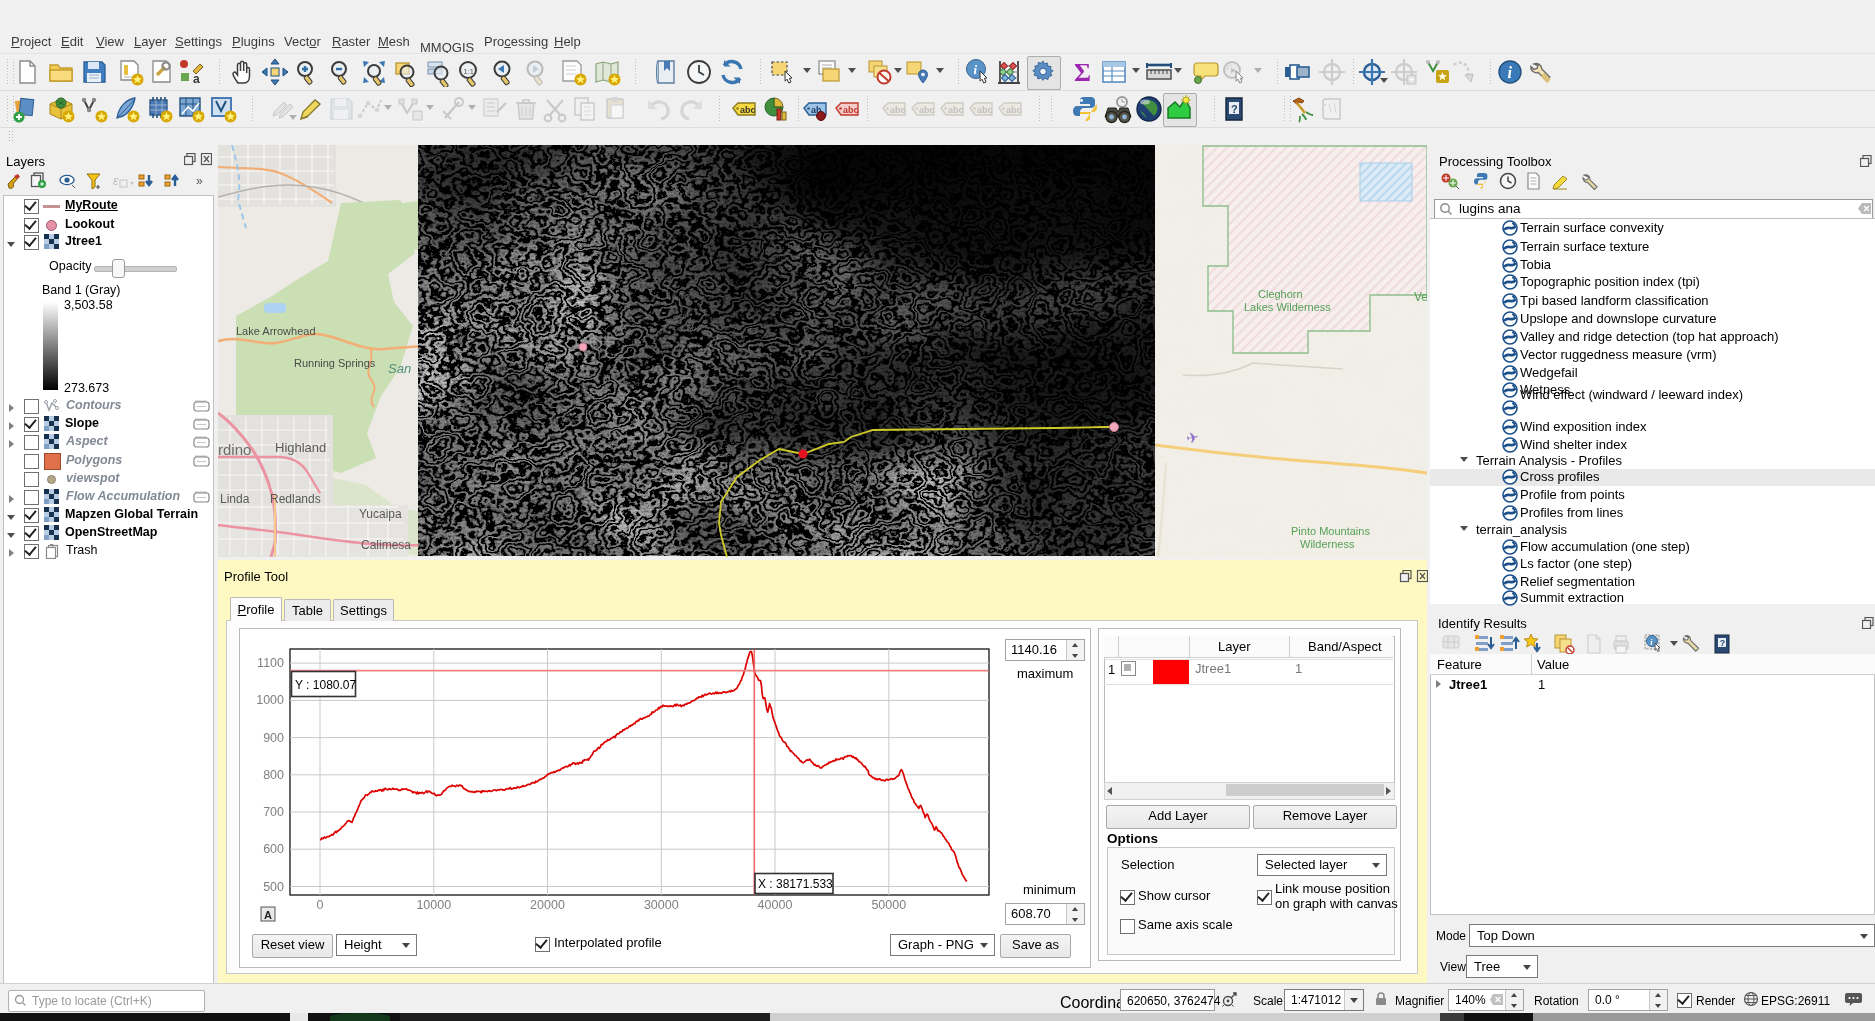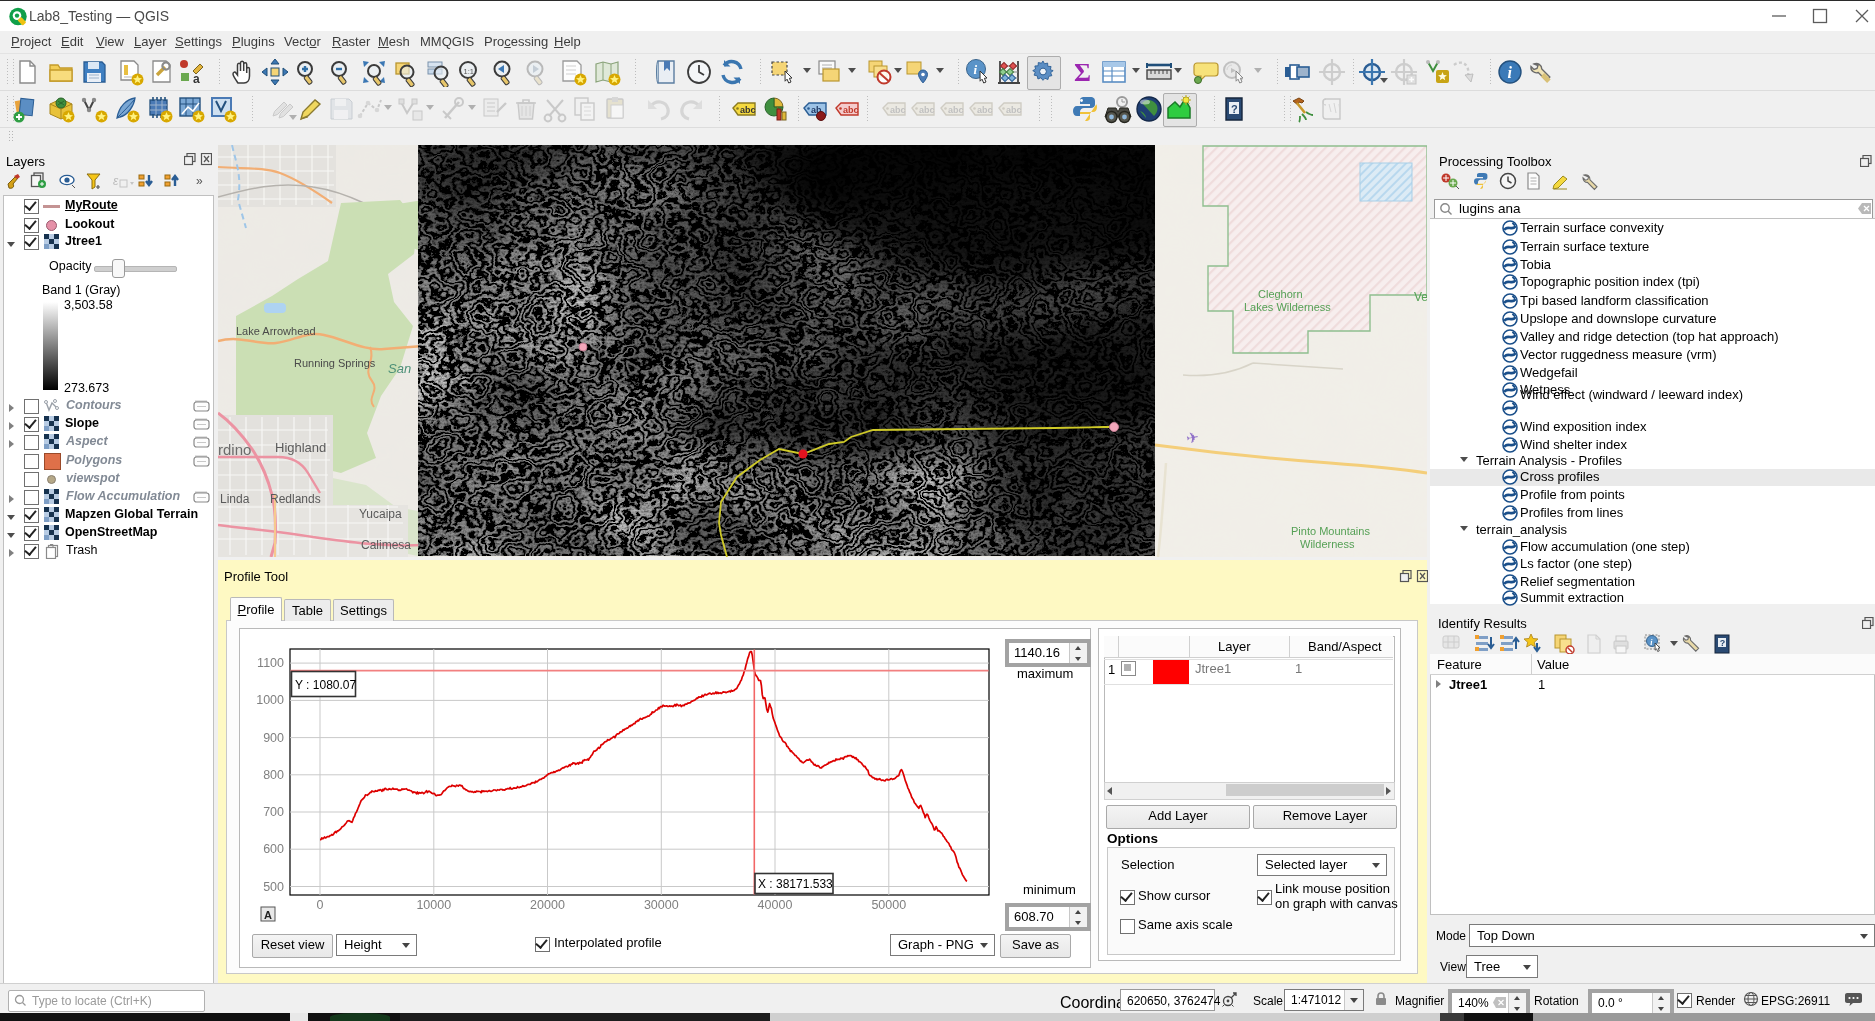--- a/index.html
+++ b/index.html
@@ -31,20 +31,6 @@
 <body>
 <div id="root">
 
-<div class="abs" style="left:0;top:0;width:1875px;height:30px;background:#ffffff;border-top:1px solid #2b2b2b">
-  <svg class="abs" style="left:9px;top:6px" width="19" height="19" viewBox="0 0 19 19">
-    <circle cx="9" cy="9.5" r="8.7" fill="#109f49"></circle>
-    <circle cx="8" cy="8.6" r="4.3" fill="#fff"></circle>
-    <circle cx="8" cy="8.6" r="2.2" fill="#109f49"></circle>
-    <rect x="10.5" y="10.5" width="7.5" height="5" rx="1" fill="#eec211" transform="rotate(45 12 12)"></rect>
-  </svg>
-  <div class="abs" style="left:29px;top:7px;font-size:14px;color:#4a4a4a">Lab8_Testing — QGIS</div>
-  <svg class="abs" style="left:1764px;top:0" width="111" height="30" viewBox="0 0 111 30">
-    <path d="M8 15h14" stroke="#5c5c5c" stroke-width="1.3" fill="none"></path>
-    <rect x="49.5" y="8.5" width="13" height="13" stroke="#5c5c5c" stroke-width="1.3" fill="none"></rect>
-    <path d="M92 9l12 12M104 9L92 21" stroke="#5c5c5c" stroke-width="1.3"></path>
-  </svg>
-</div>
 
 <div class="abs" style="left:0;top:31px;width:1875px;height:22px;background:#f0f0f0;font-size:13px;color:#3c3c3c">
   <span class="abs" style="left:11px;top:3px"><u>P</u>roject</span>

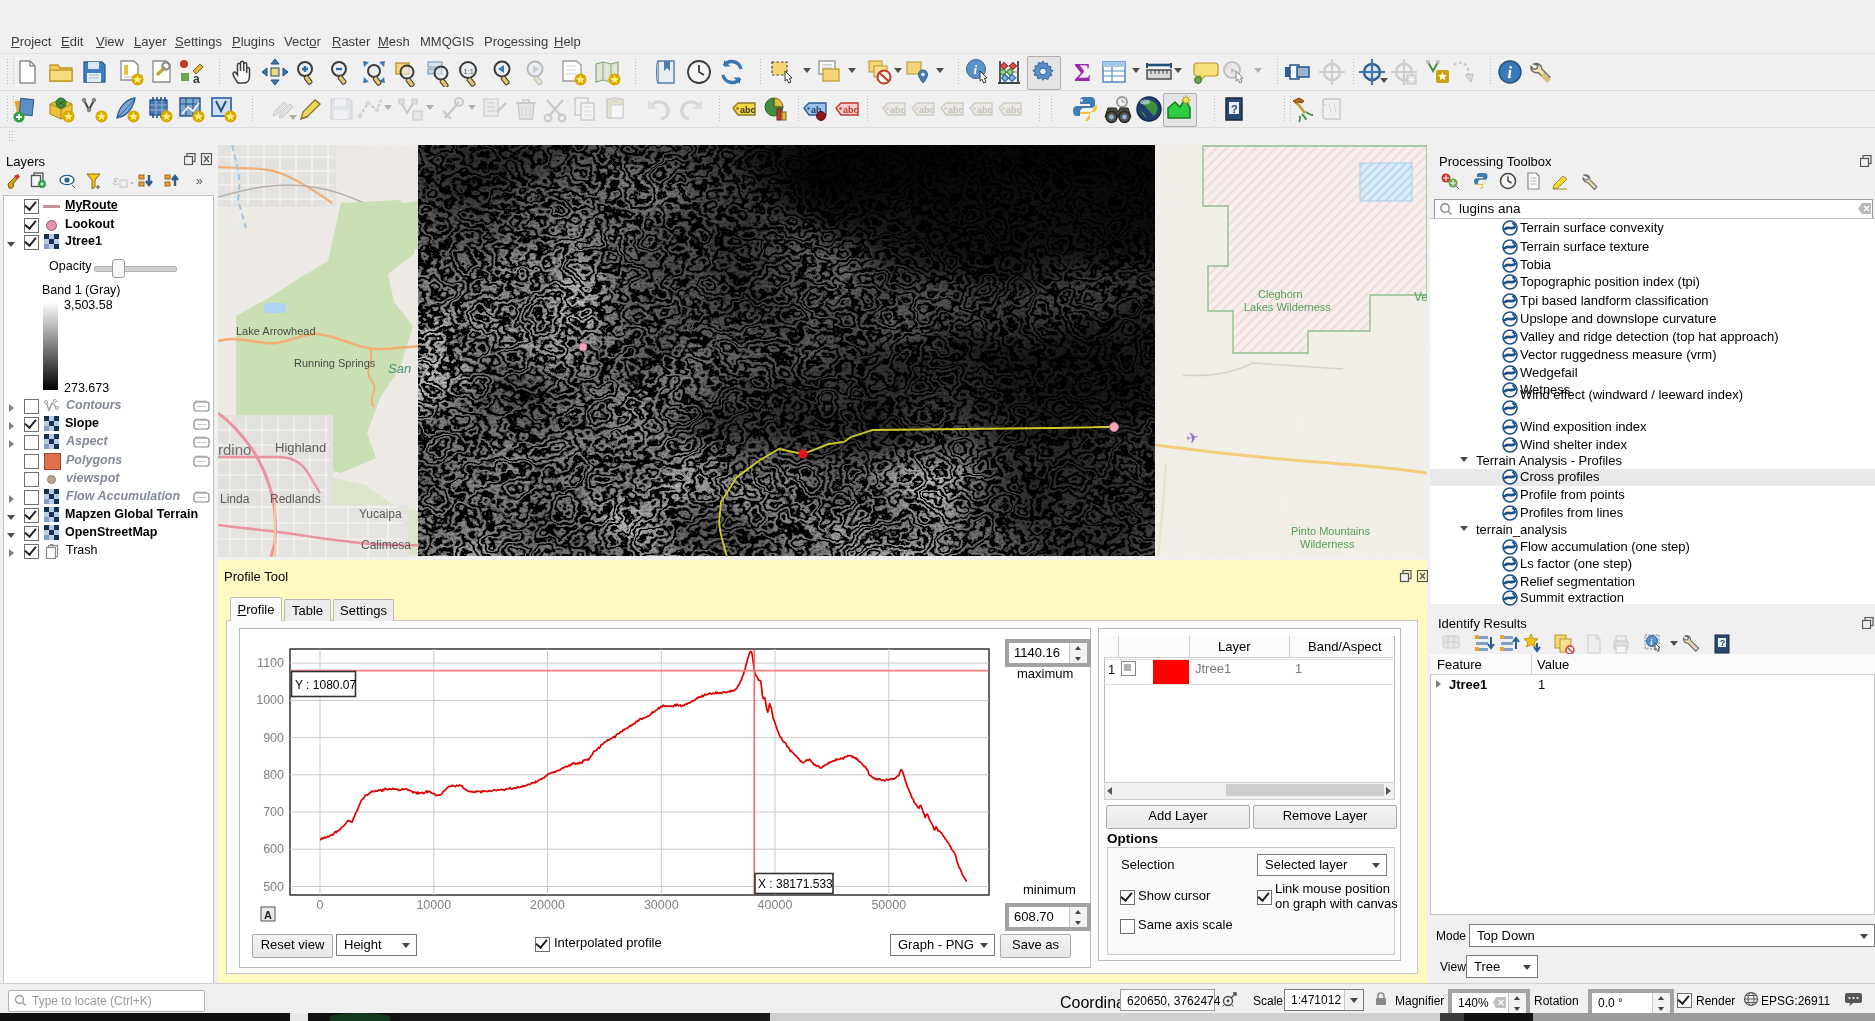--- a/index.html
+++ b/index.html
@@ -42,7 +42,7 @@
   <span class="abs" style="left:284px;top:3px">Vect<u>o</u>r</span>
   <span class="abs" style="left:332px;top:3px"><u>R</u>aster</span>
   <span class="abs" style="left:378px;top:3px"><u>M</u>esh</span>
-  <span class="abs" style="left:420px;top:3px">MMQGIS</span>
+  <span class="abs" style="left:420px;top:9px">MMQGIS</span>
   <span class="abs" style="left:484px;top:3px">Pro<u>c</u>essing</span>
   <span class="abs" style="left:554px;top:3px"><u>H</u>elp</span>
 </div>

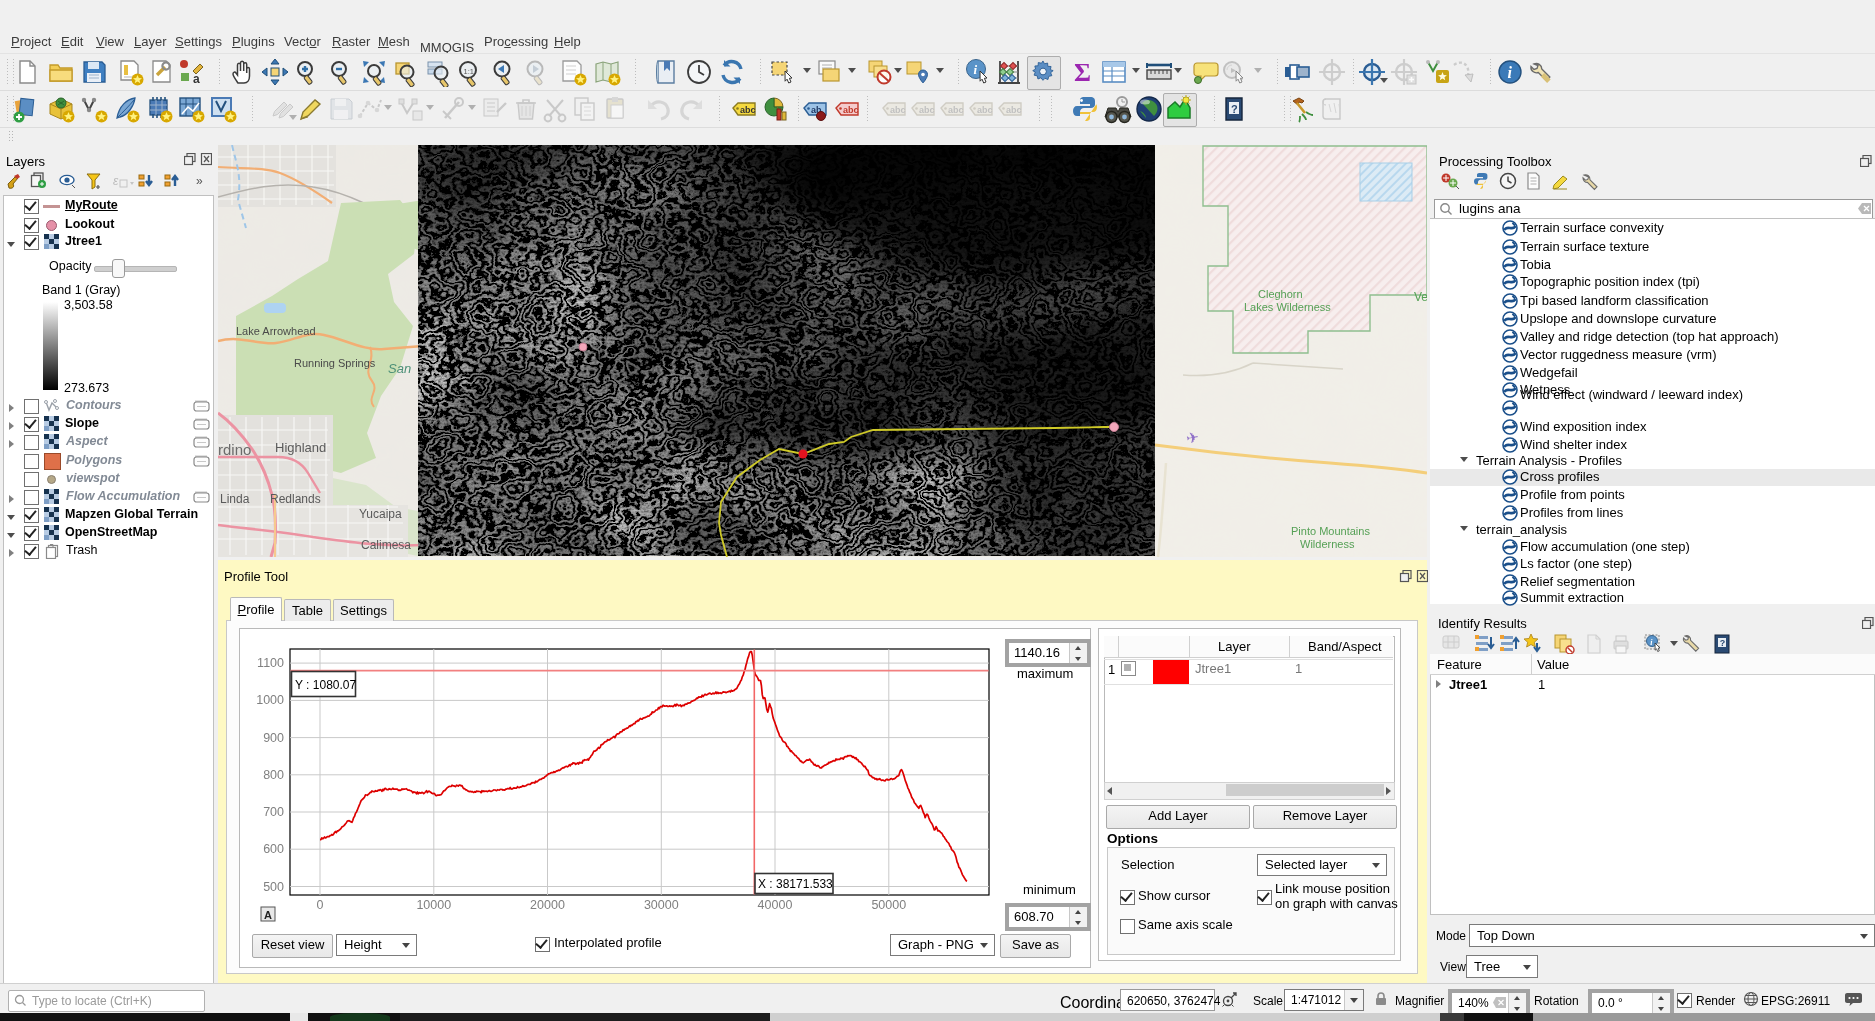--- a/index.html
+++ b/index.html
@@ -16,7 +16,7 @@
 .combo .arrowbox{position:absolute;right:0;top:0;bottom:0;width:18px;border-left:1px solid #c8c8c8;background:#f2f2f2}
 .combo .arrow{position:absolute;right:5px;top:50%;margin-top:-2px;width:0;height:0;border-left:4px solid transparent;border-right:4px solid transparent;border-top:5px solid #444}
 .btn{position:absolute;background:linear-gradient(#f4f4f4,#e8e8e8);border:1px solid #a9a9a9;border-radius:2px;text-align:center;font-size:13px}
-.spin{position:absolute;background:#fff;border:4px solid #a3a3a3}
+.spin{position:absolute;background:#fff;border:1px solid #a3a3a3}
 .spin .up,.spin .dn{position:absolute;right:0;width:17px;height:50%;background:#f2f2f2;border-left:1px solid #c8c8c8}
 .spin .up{top:0}.spin .dn{bottom:0}
 .spin .up::after{content:"";position:absolute;left:5px;top:3px;border-left:3.5px solid transparent;border-right:3.5px solid transparent;border-bottom:4px solid #444}

